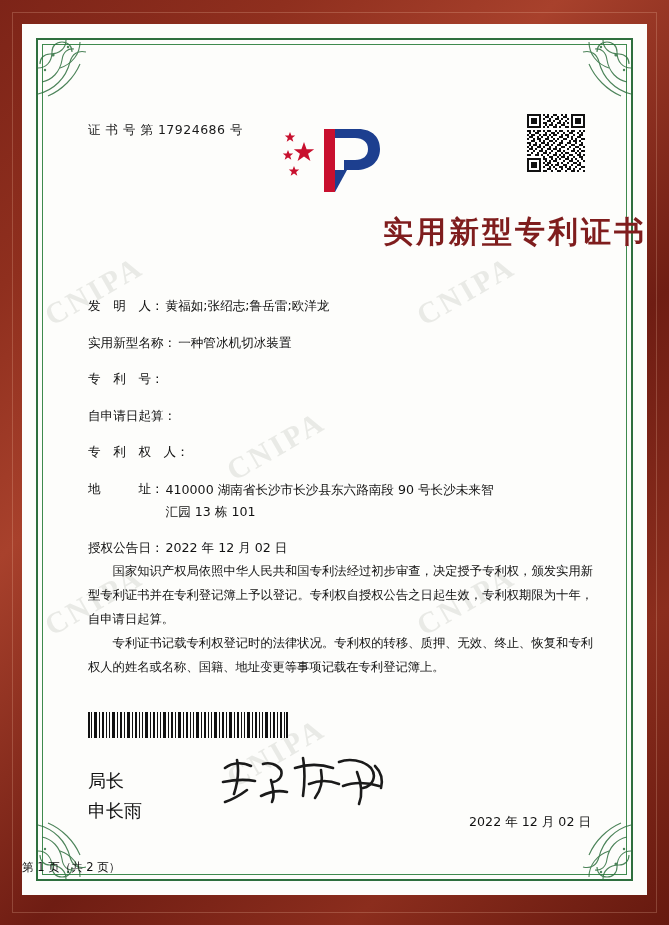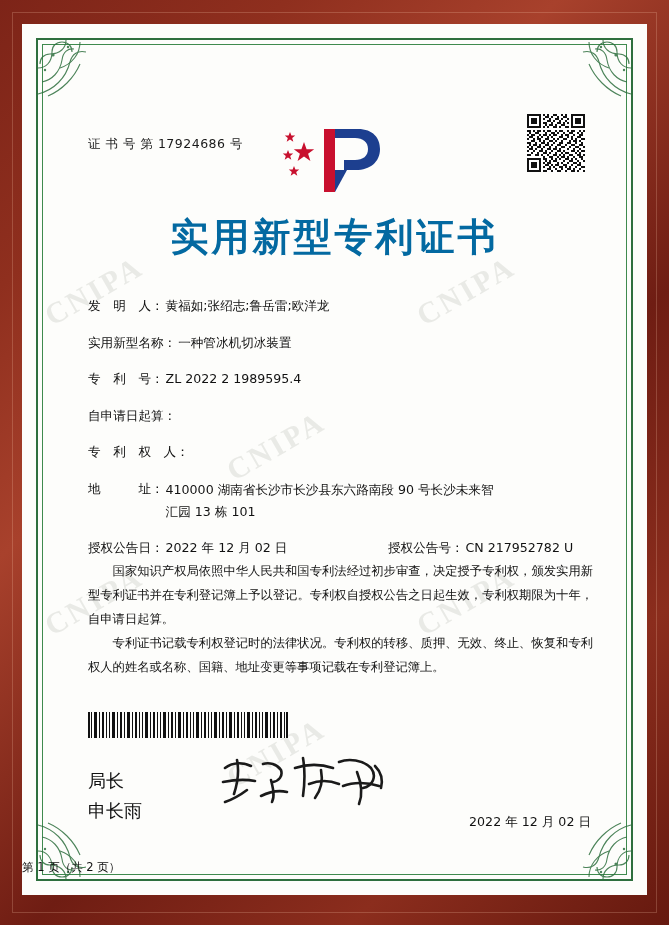--- a/index.html
+++ b/index.html
@@ -90,7 +90,7 @@
   .cert-no {
     position: absolute;
     left: 66px;
-    top: 112px;
+    top: 98px;
     font-size: 12.5px;
     letter-spacing: 0.5px;
     color: #1a1a1a;

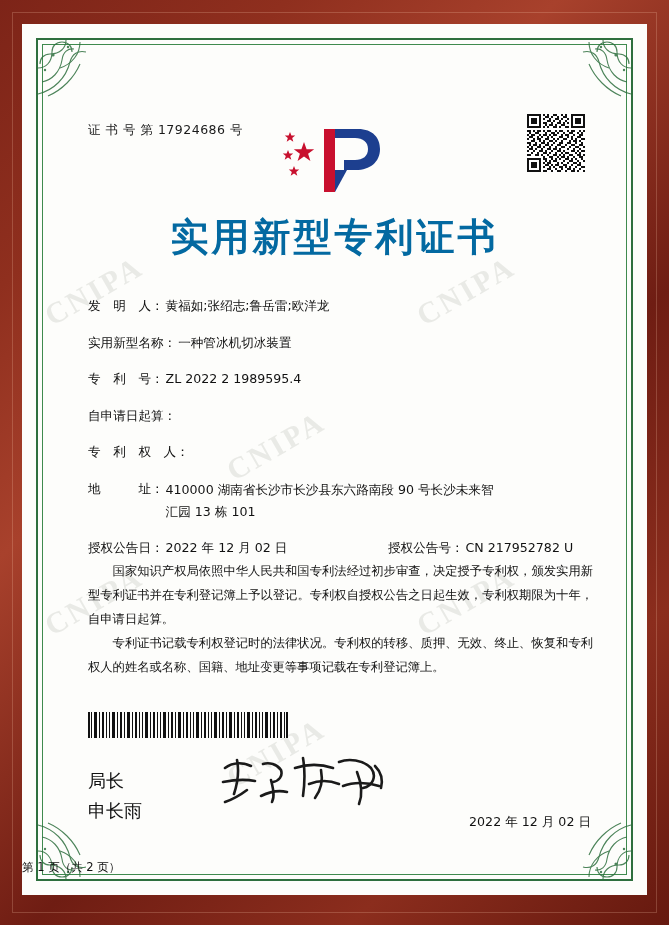--- a/index.html
+++ b/index.html
@@ -120,11 +120,11 @@
     position: absolute;
     top: 188px;
     left: 0; right: 0;
-    text-align: center;
-    font-size: 38px;
+    text-align: right;
+    font-size: 30px;
     font-weight: 700;
     letter-spacing: 3px;
-    color: #0369a1;
+    color: #7f1d1d;
     font-family: "DejaVu Sans", "Liberation Sans", sans-serif;
   }
 

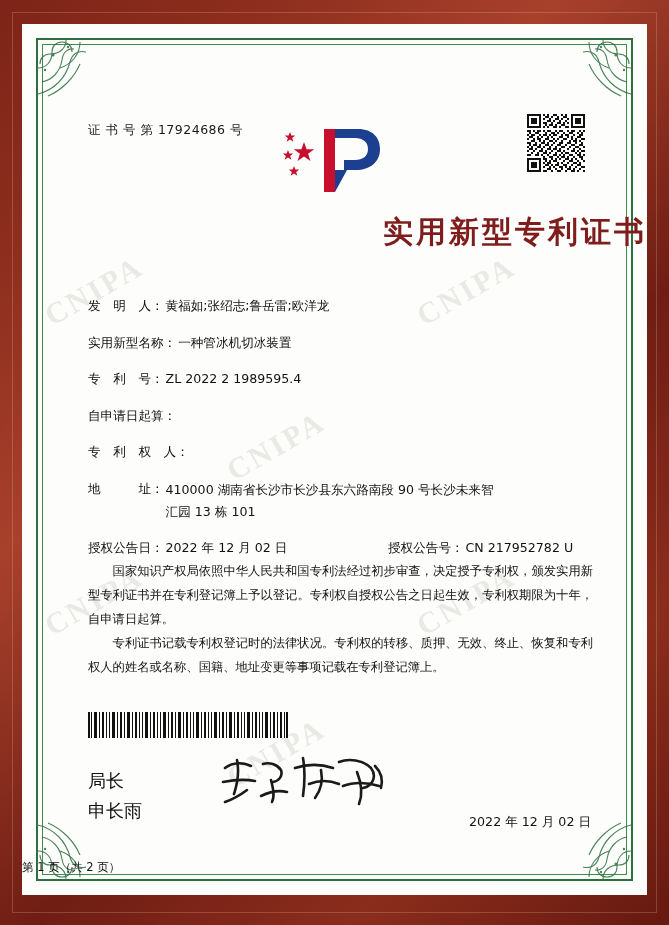--- a/index.html
+++ b/index.html
@@ -564,7 +564,6 @@
 
       <div class="field-row">
         <span class="field-label">专　利　号：</span>
-        <span class="field-value">ZL 2022 2 1989595.4</span>
       </div>
 
       <div class="field-row">

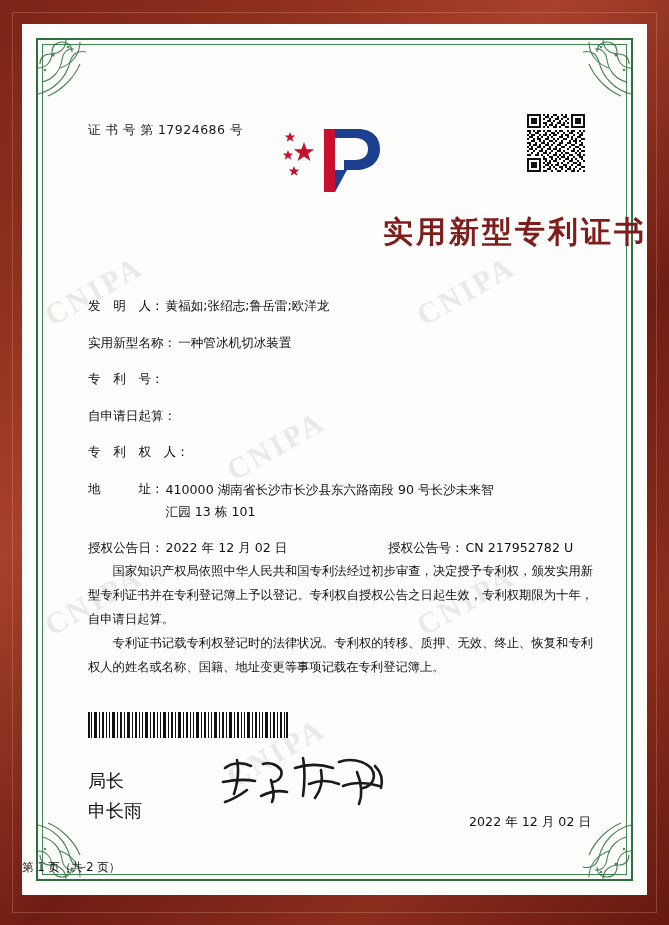--- a/index.html
+++ b/index.html
@@ -585,10 +585,6 @@
           <span class="field-label">授权公告日：</span>
           <span class="field-value">2022 年 12 月 02 日</span>
         </span>
-        <span class="col">
-          <span class="field-label">授权公告号：</span>
-          <span class="field-value">CN 217952782 U</span>
-        </span>
       </div>
     </div>
 

